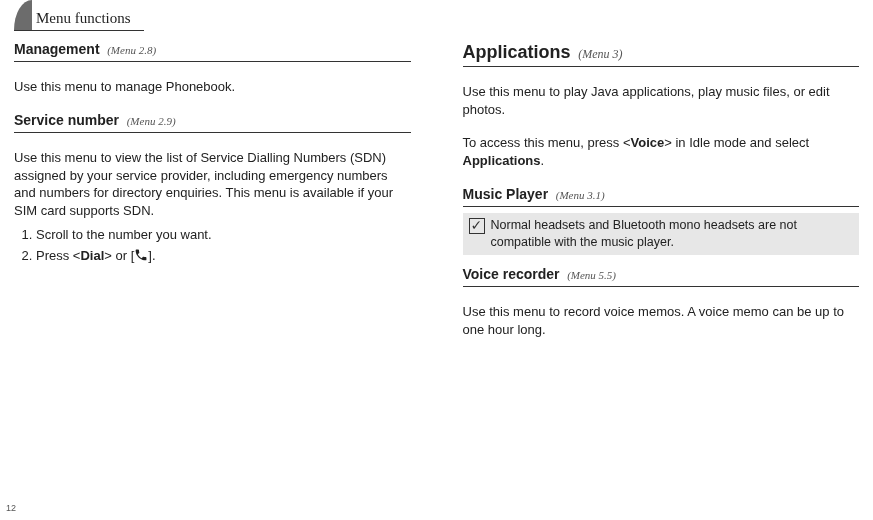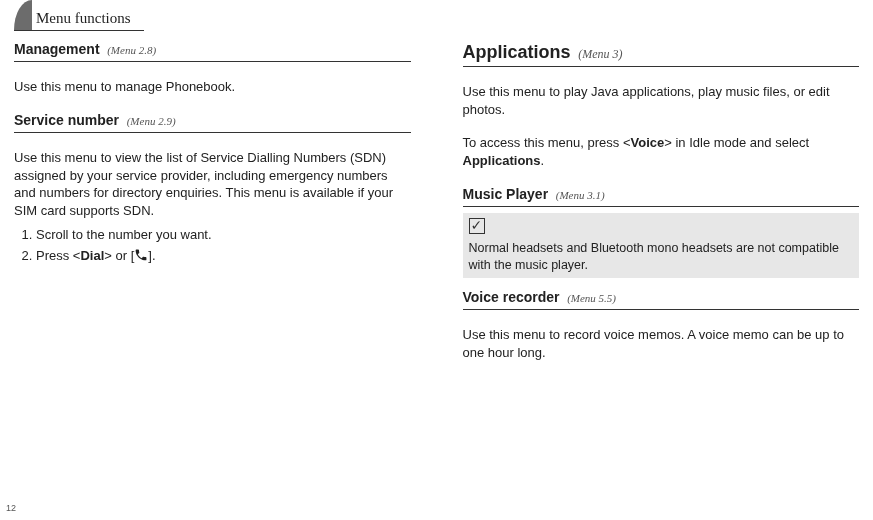--- a/index.html
+++ b/index.html
@@ -107,7 +107,6 @@
     padding: 4px 6px;
     margin: 4px 0 10px 0;
     font-size: 12.5px;
-    flex-direction: column;
   }
   .note-icon {
     flex: none;

